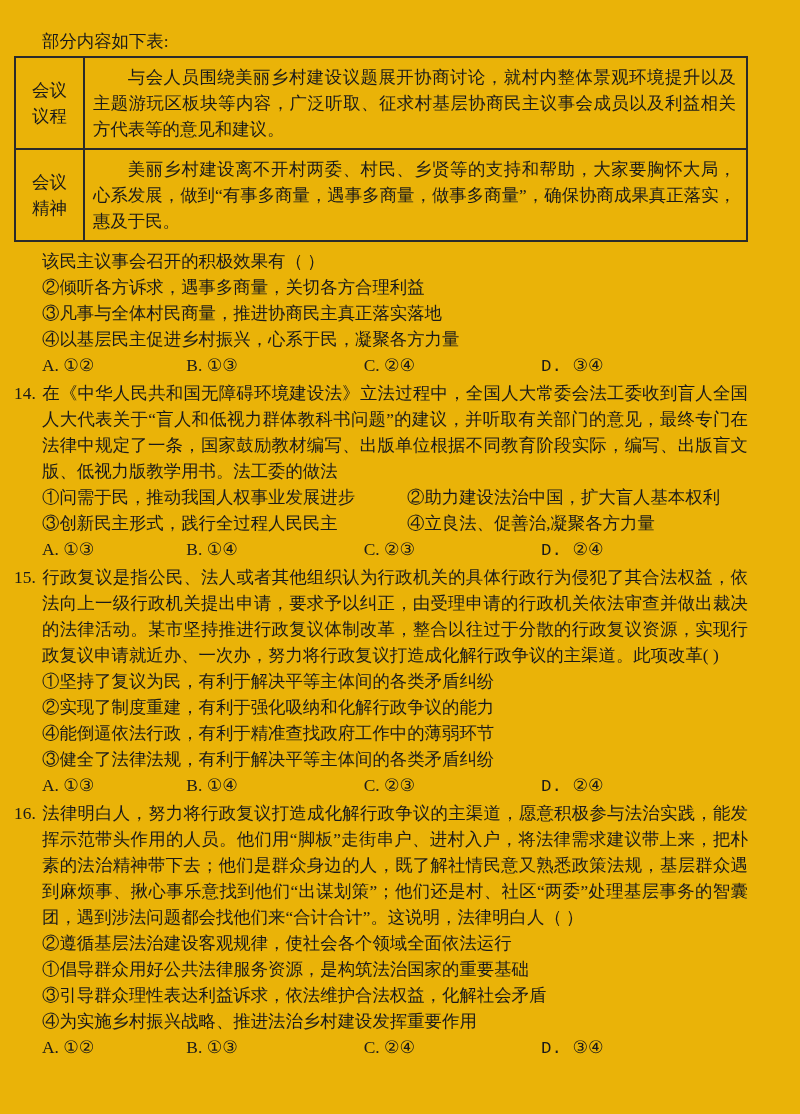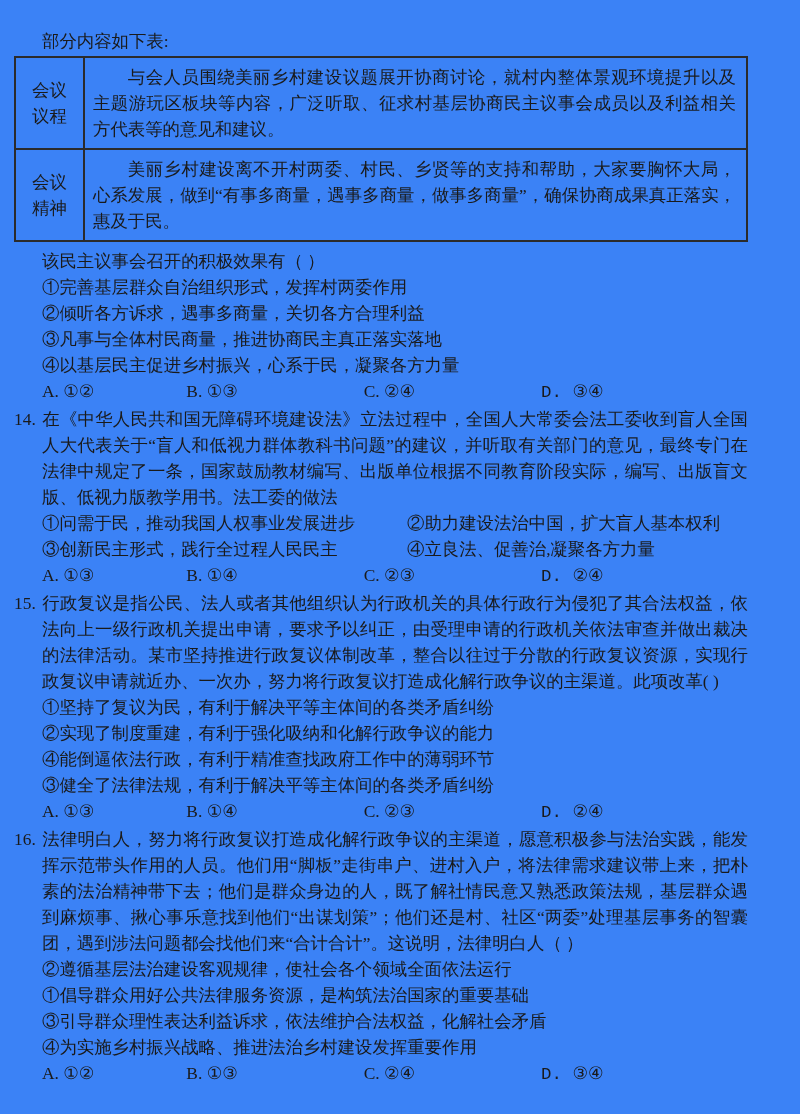--- a/index.html
+++ b/index.html
@@ -8,7 +8,7 @@
     width: 800px;
     height: 1114px;
     box-sizing: border-box;
-    background: #3b82f6;
+    background: #eab308;
     color: #1a1a1a;
     font-family: "Liberation Serif", "DejaVu Serif", serif;
     font-size: 17.4px;

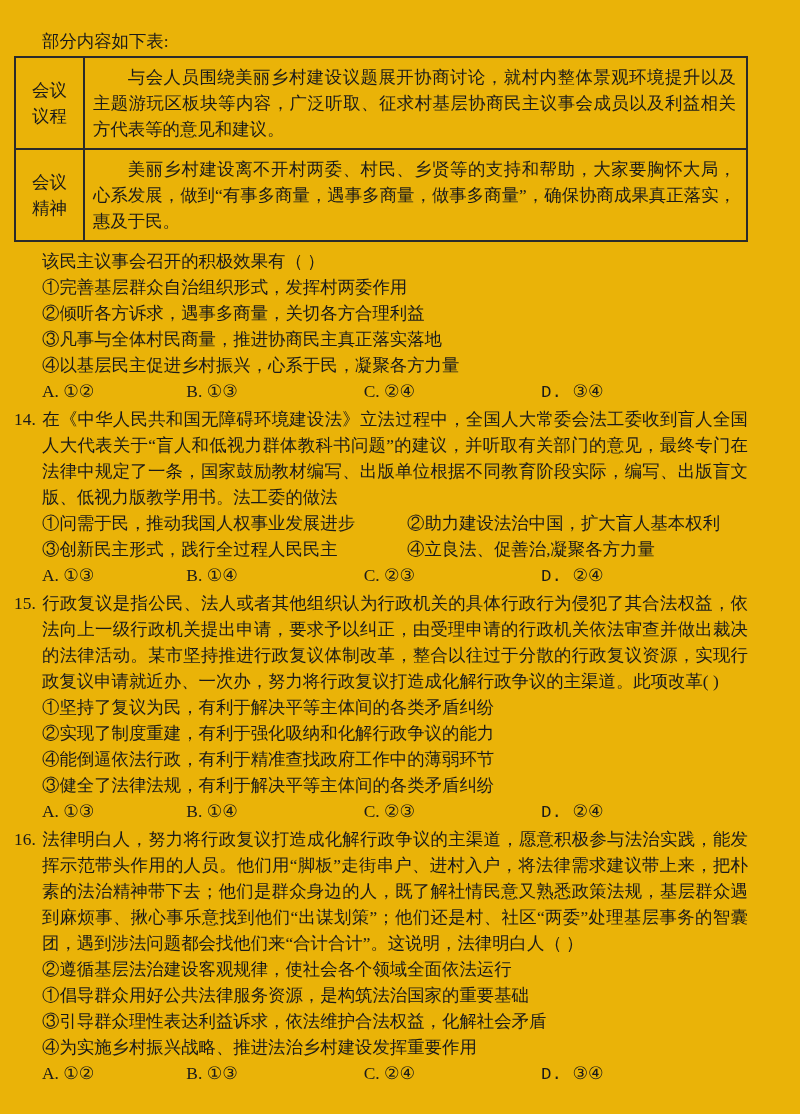--- a/index.html
+++ b/index.html
@@ -78,7 +78,6 @@
 
   <div class="qblock first">
     <p class="stem">该民主议事会召开的积极效果有（  ）</p>
-    <p class="opt">①完善基层群众自治组织形式，发挥村两委作用</p>
     <p class="opt">②倾听各方诉求，遇事多商量，关切各方合理利益</p>
     <p class="opt">③凡事与全体村民商量，推进协商民主真正落实落地</p>
     <p class="opt">④以基层民主促进乡村振兴，心系于民，凝聚各方力量</p>

